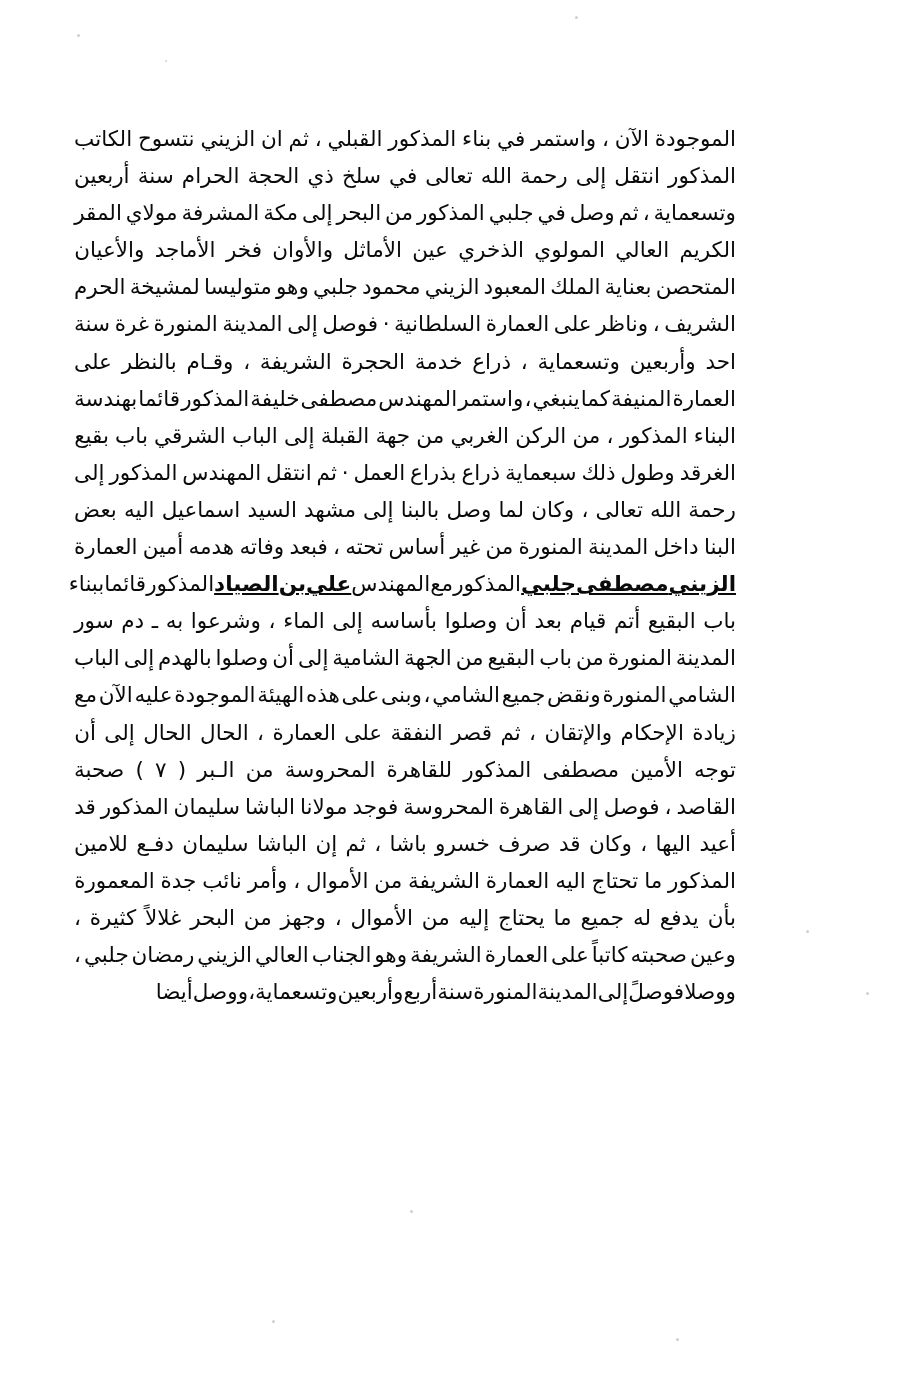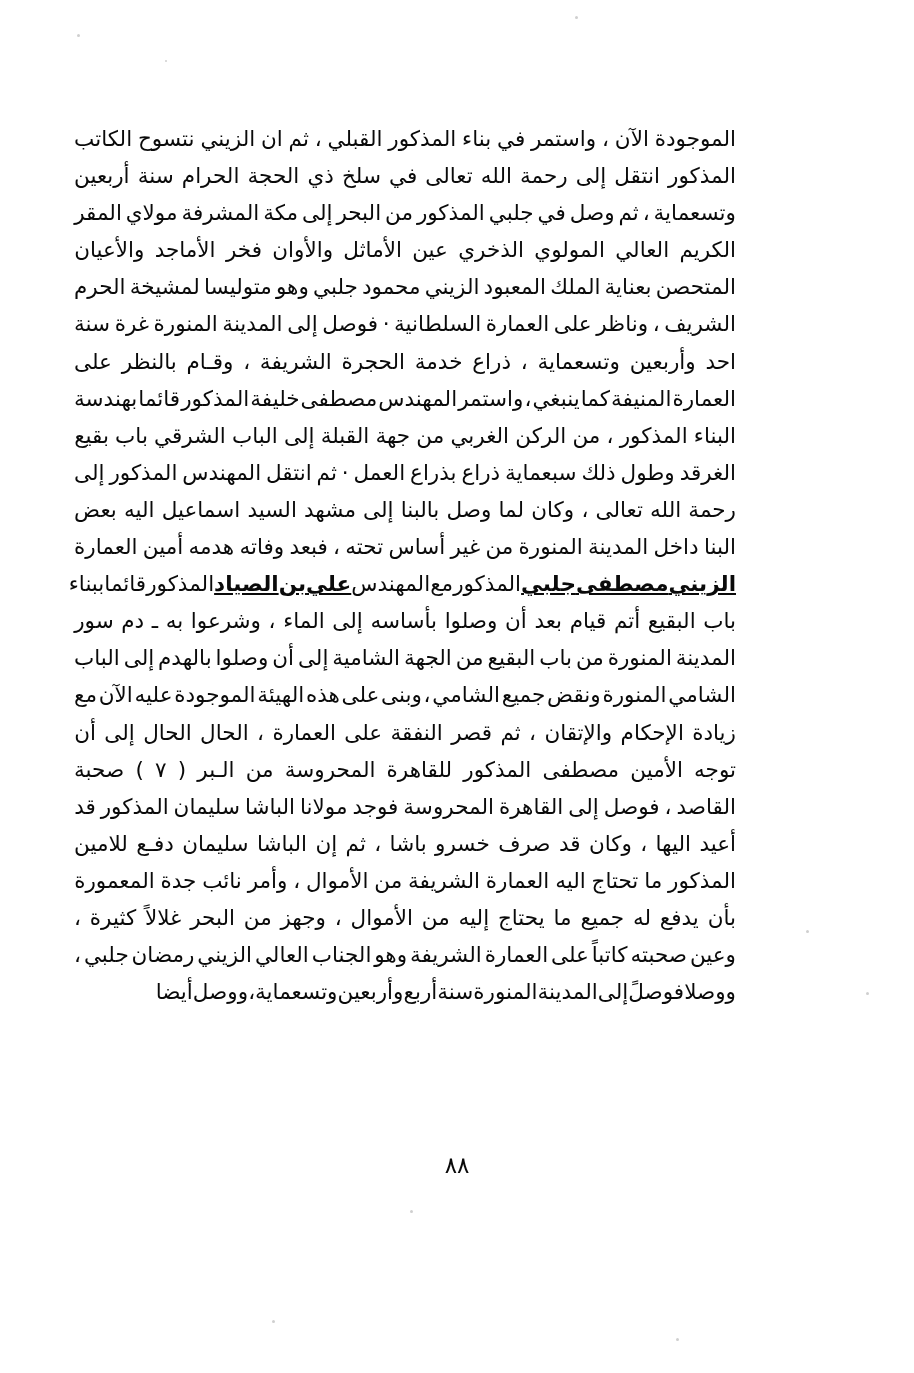--- a/index.html
+++ b/index.html
@@ -455,7 +455,6 @@
       </div>
     </div>
 
-  <div class="page-number">٨٨</div>
 
 </div>
 

